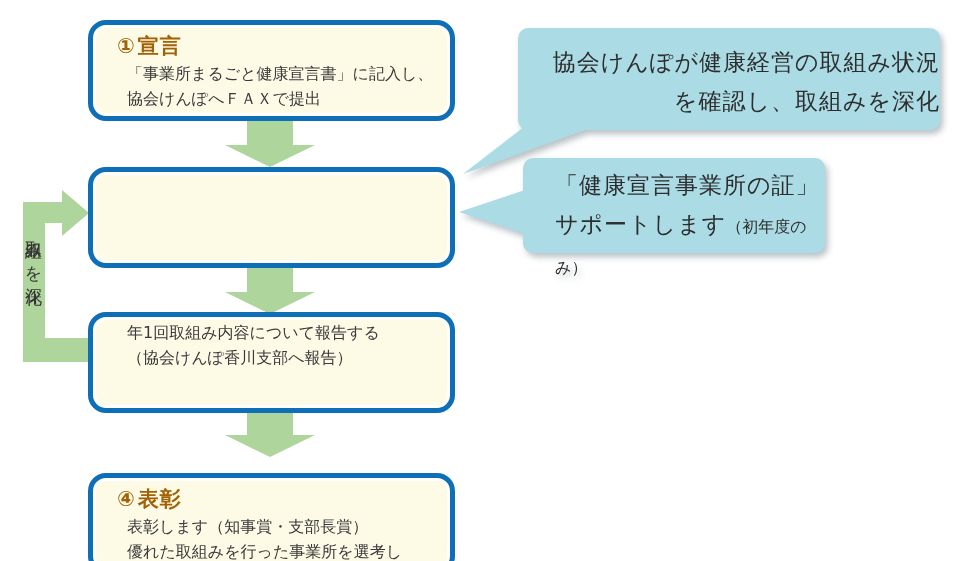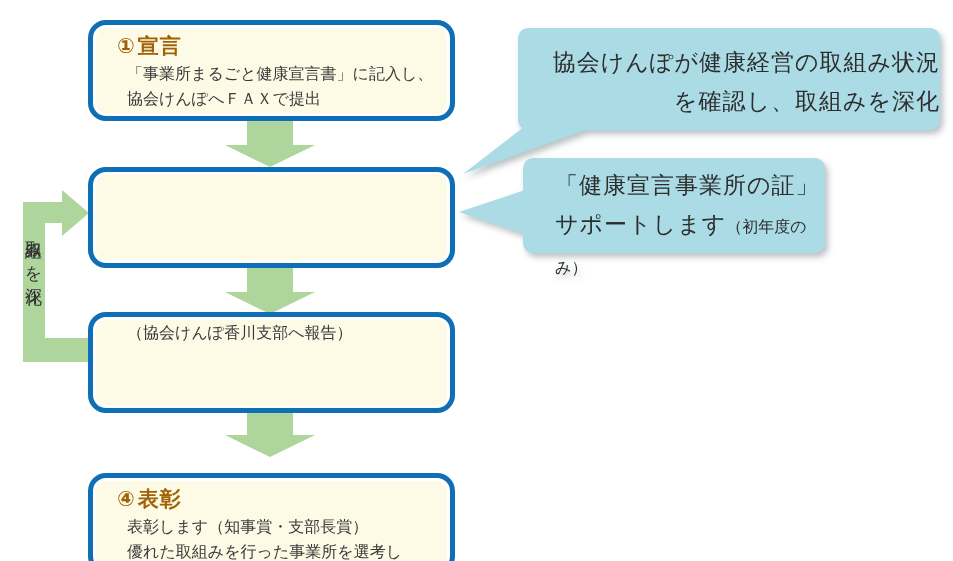--- a/index.html
+++ b/index.html
@@ -114,6 +114,7 @@
 
   <div class="step-box" style="top:312px;">
     <div class="step-body">
+      <div>年1回取組み内容について報告する</div>
       <div>（協会けんぽ香川支部へ報告）</div>
     </div>
   </div>

